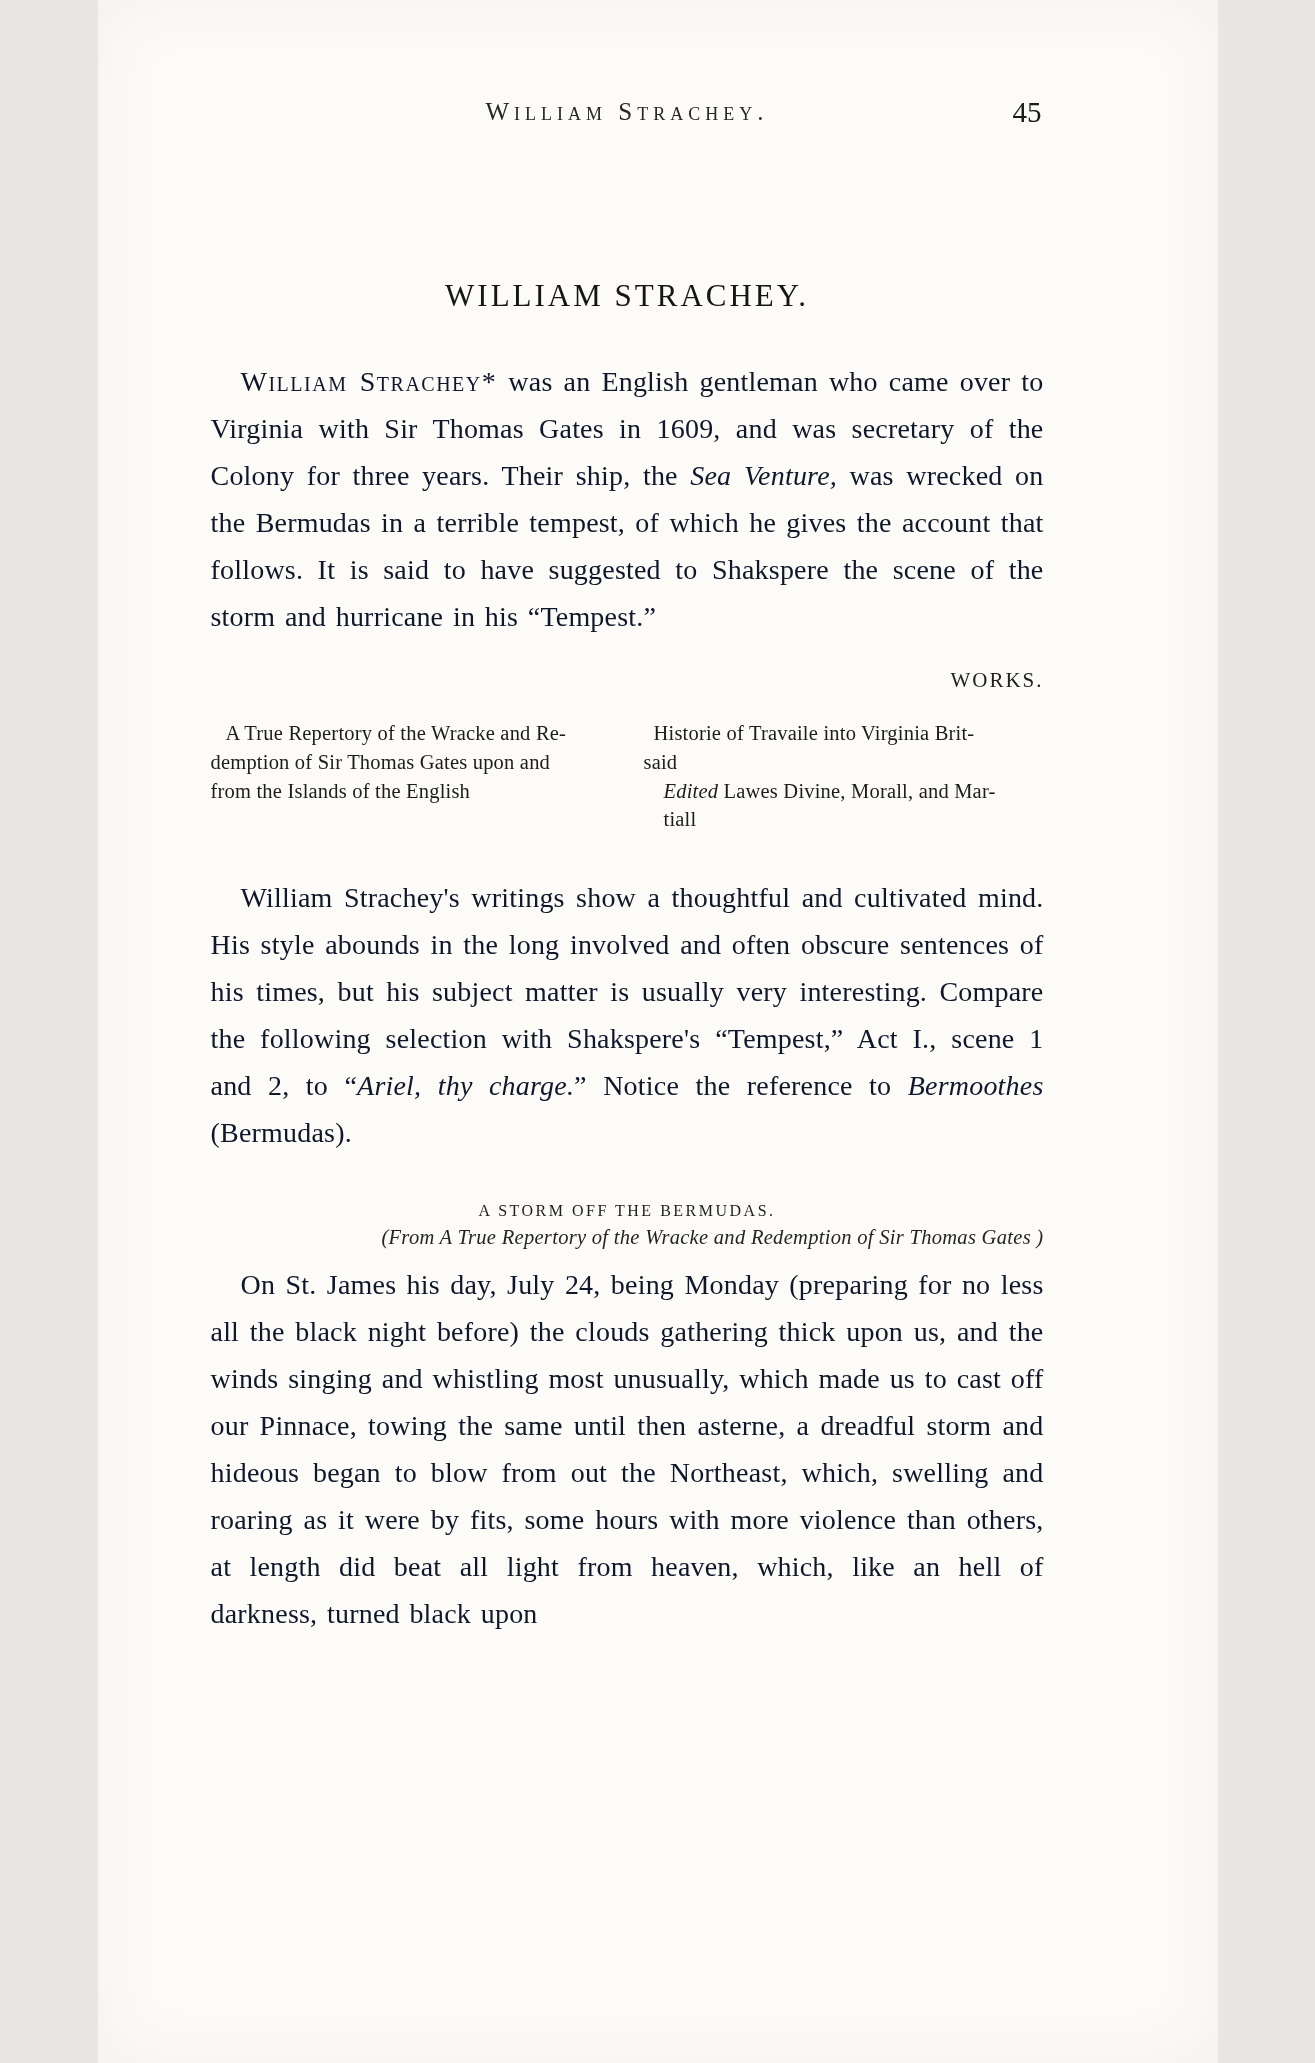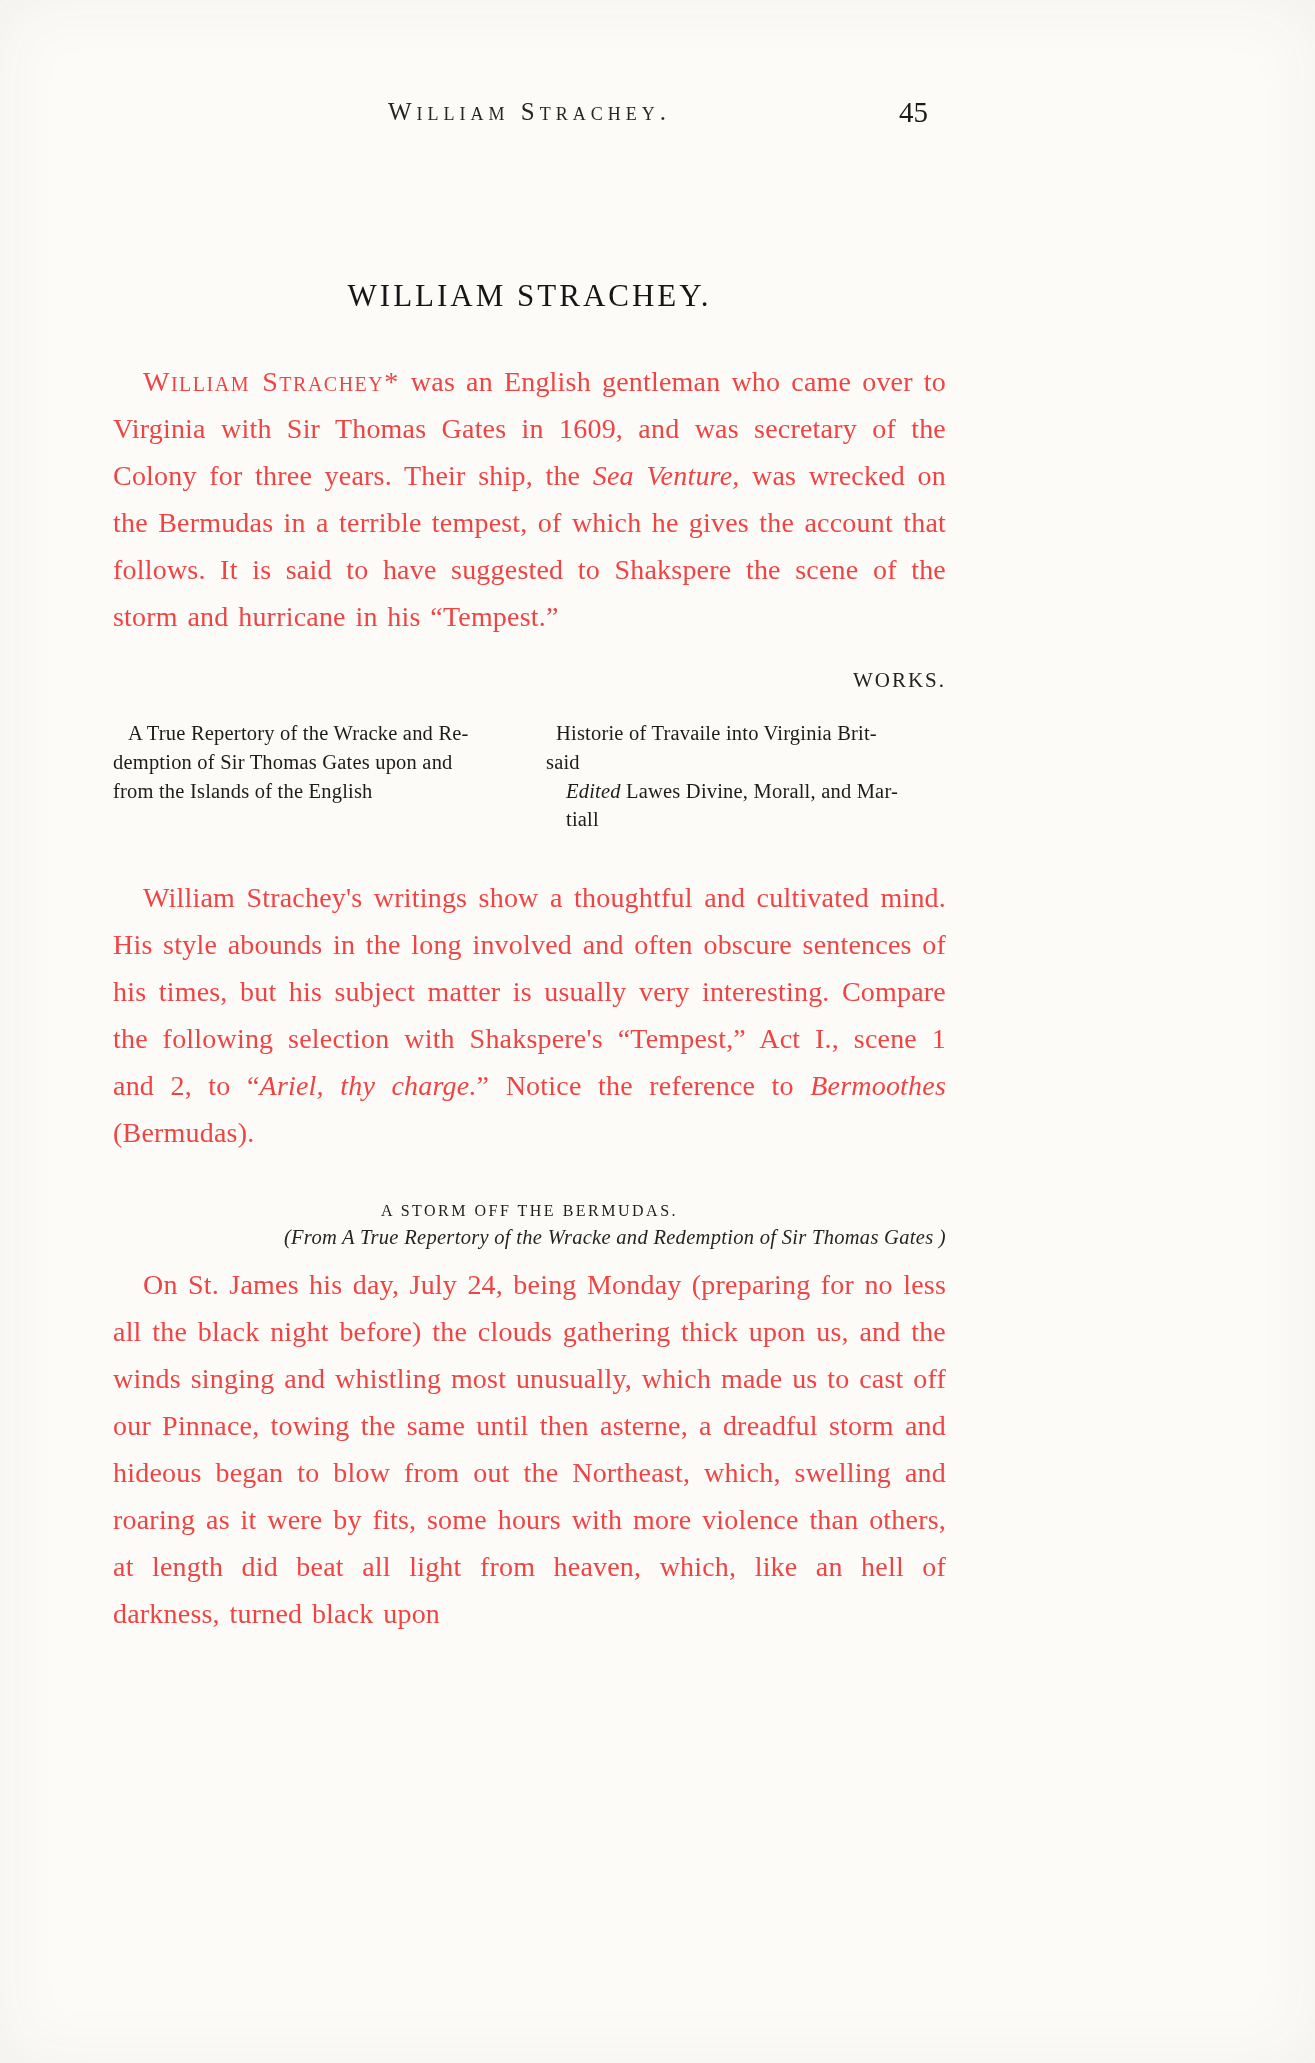--- a/index.html
+++ b/index.html
@@ -9,7 +9,7 @@
   }
   .page {
     position: relative;
-    width: 1315px;
+    width: 1120px;
     height: 2063px;
     margin: 0 auto;
     background: #fcfbf8;

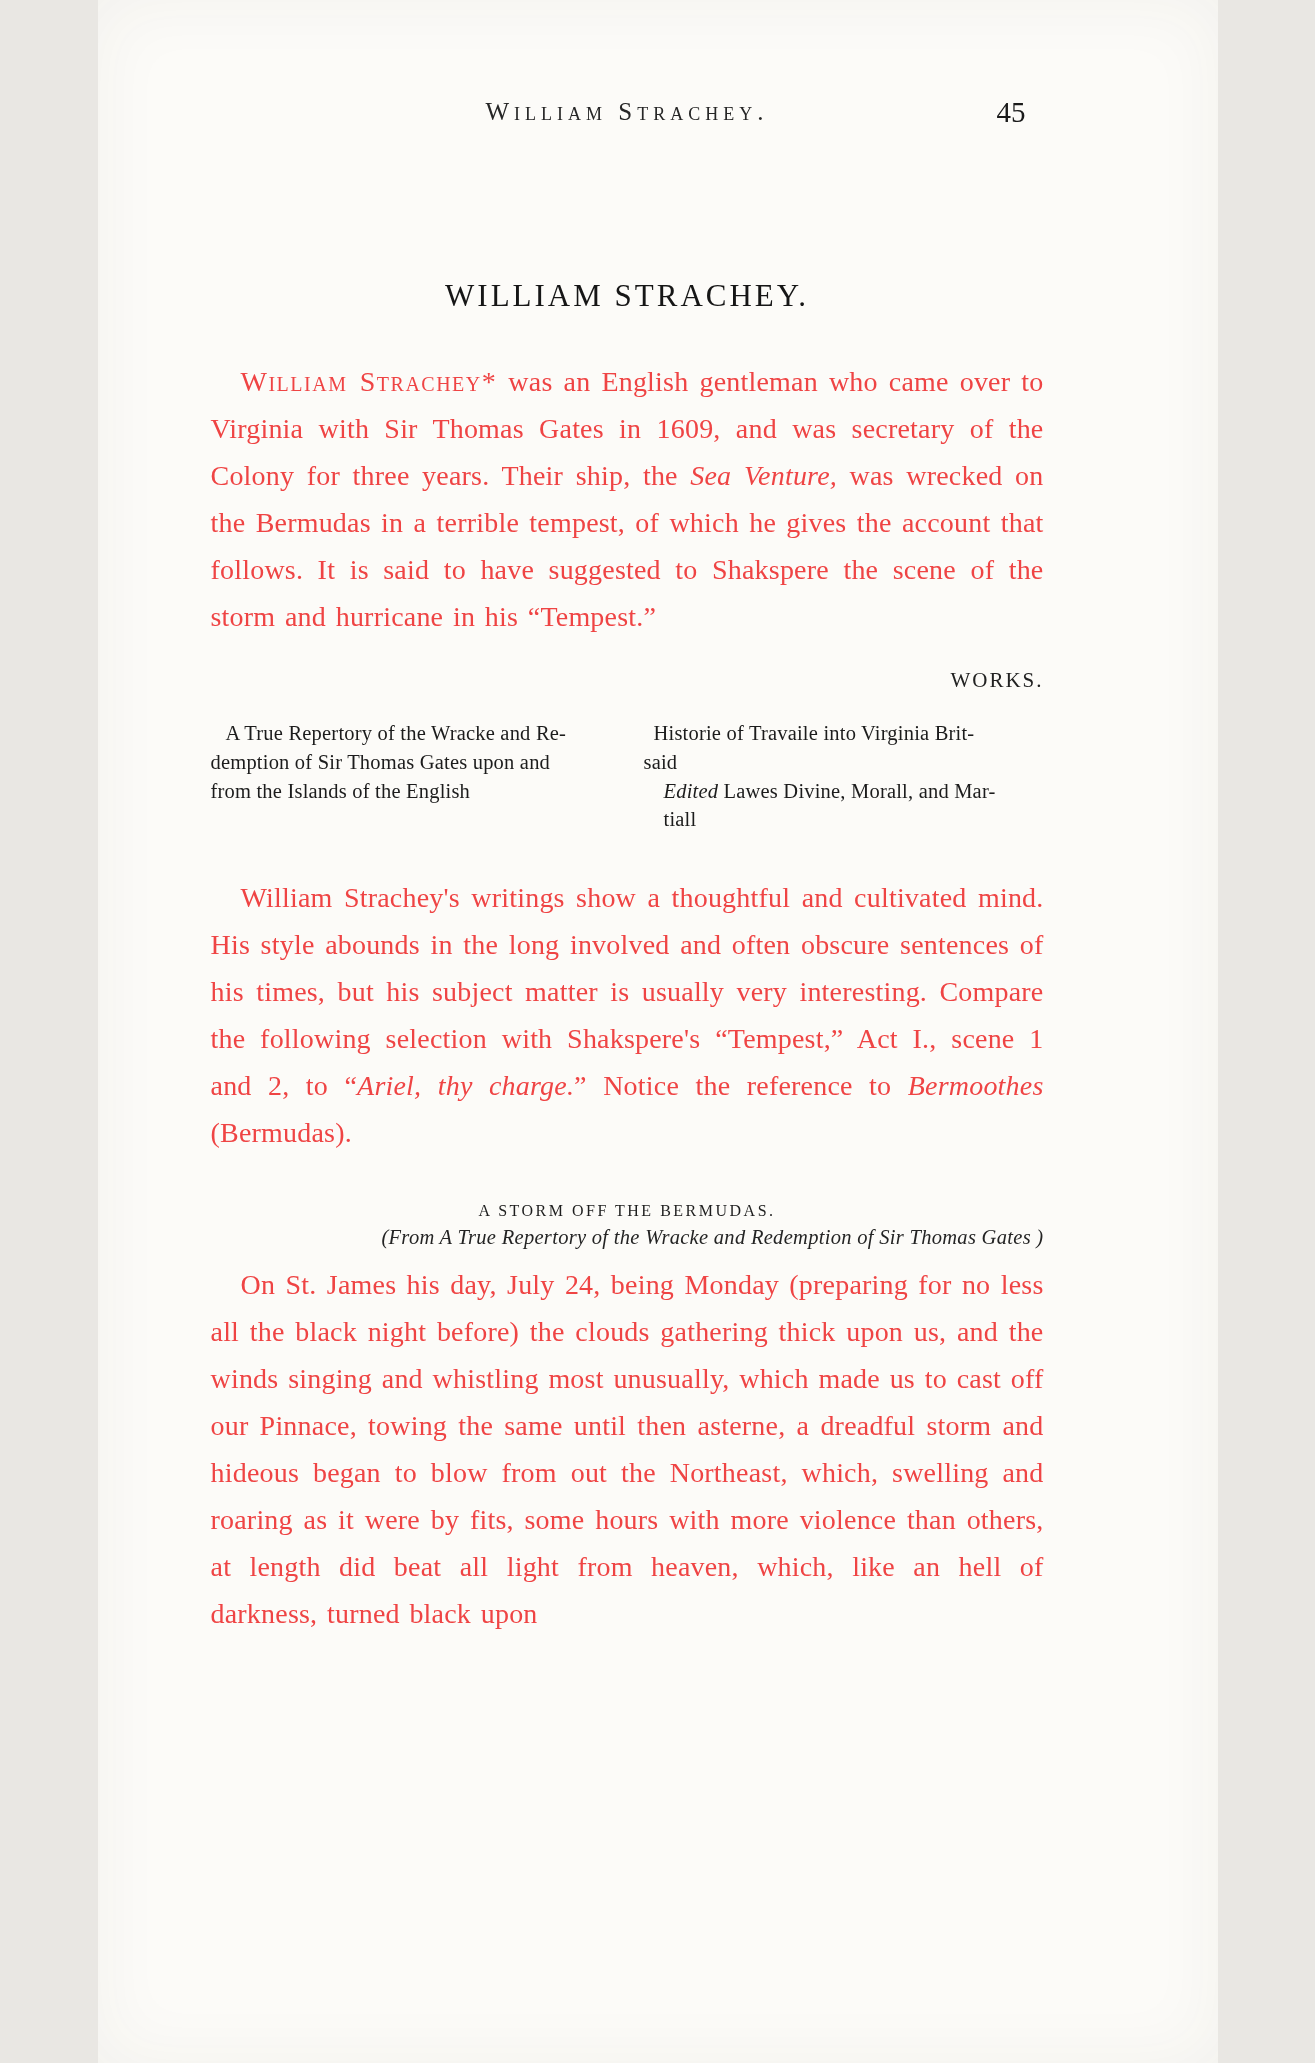--- a/index.html
+++ b/index.html
@@ -37,7 +37,7 @@
   }
   .page-number {
     position: absolute;
-    right: 18px;
+    right: 2px;
     top: -2px;
     font-size: 29px;
     color: #1a1a1a;

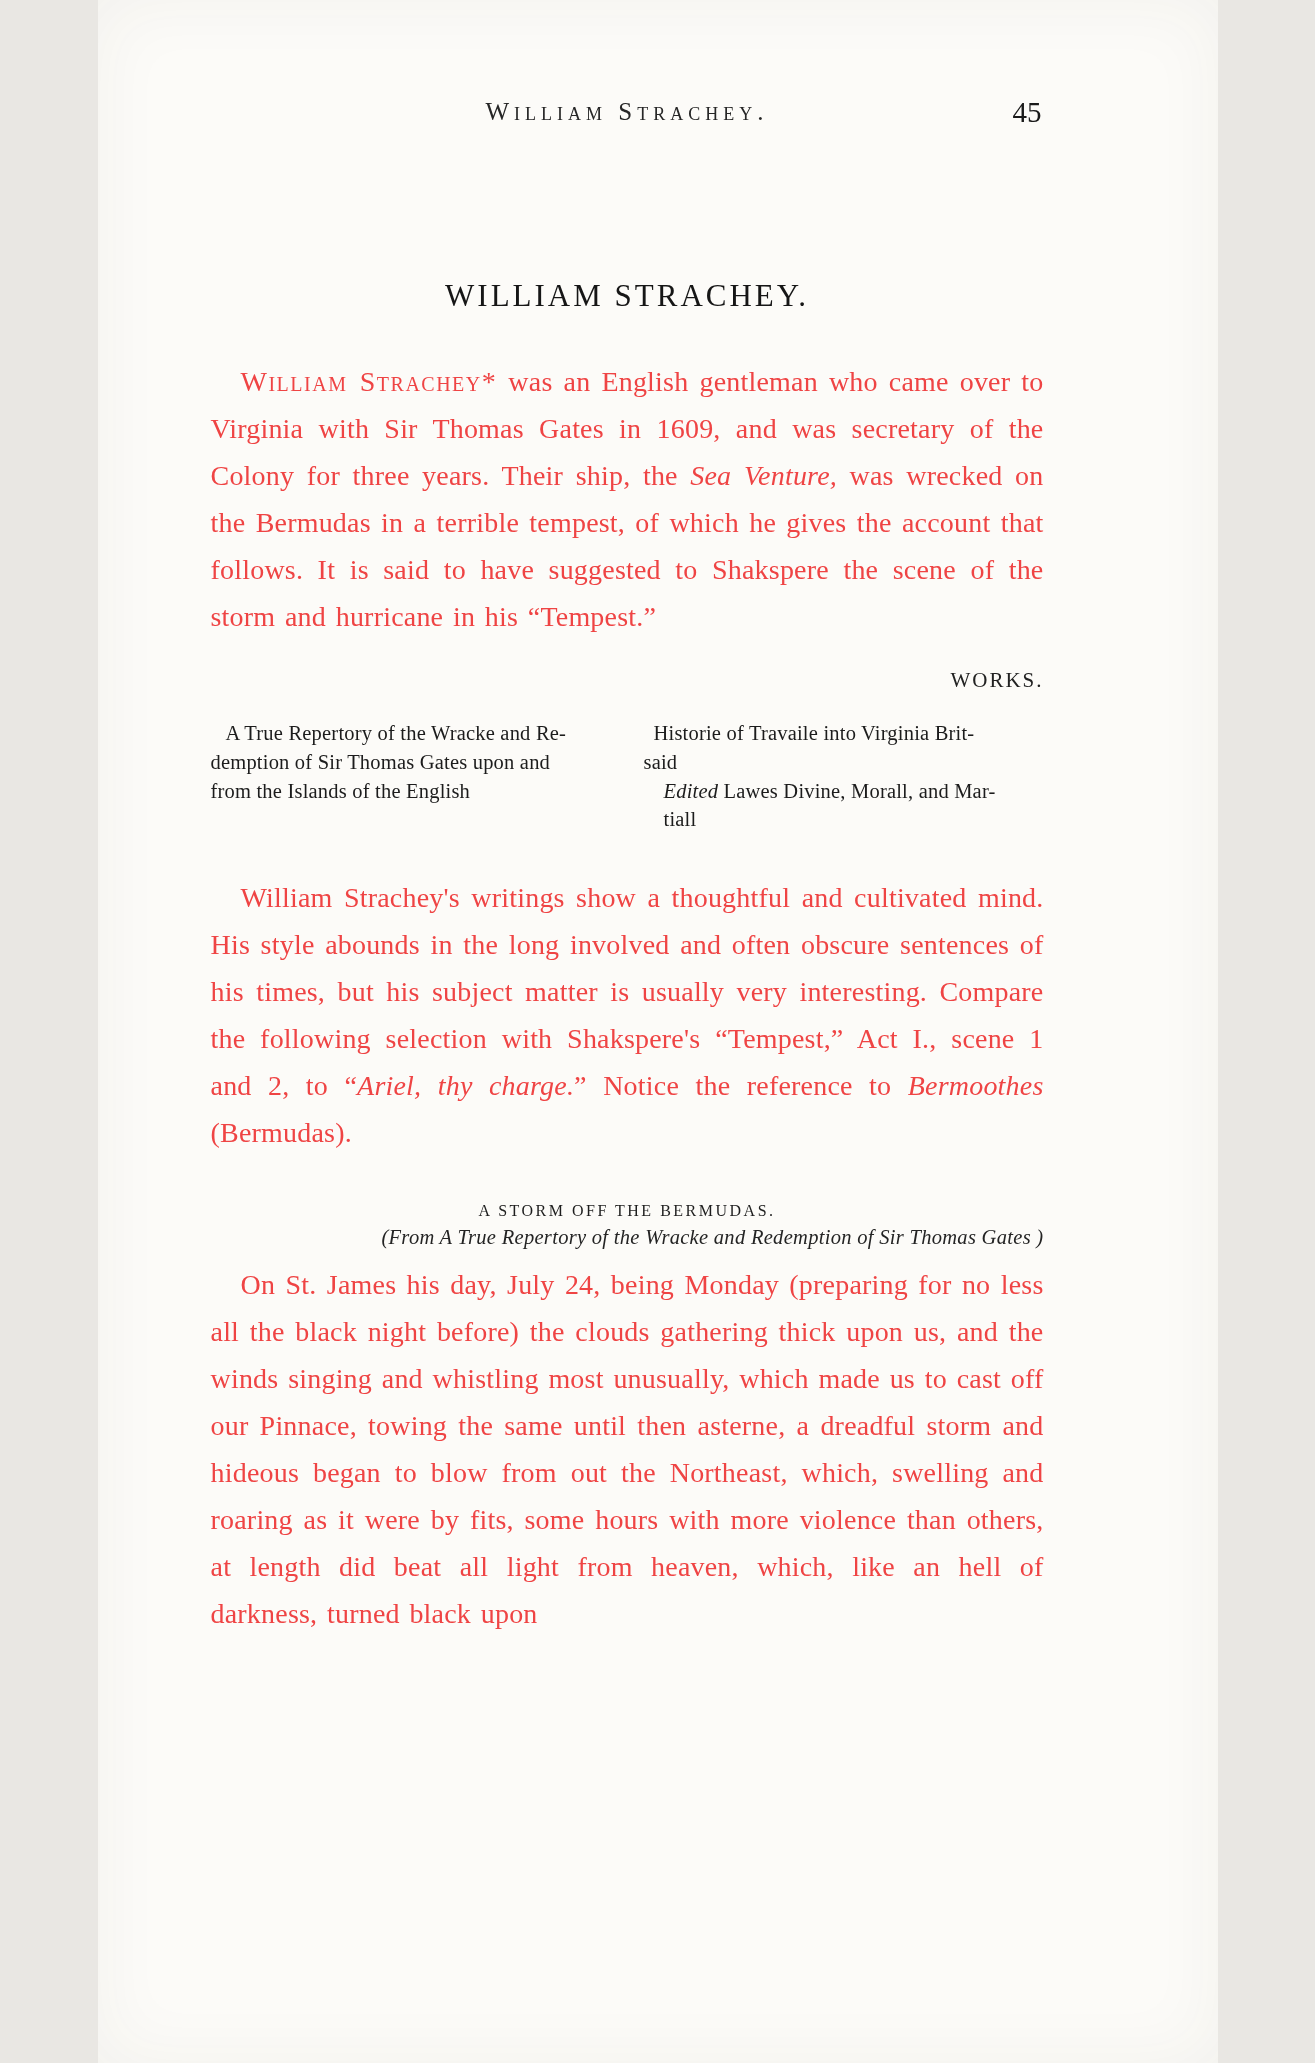--- a/index.html
+++ b/index.html
@@ -56,7 +56,7 @@
     word-spacing: 2.5px;
     letter-spacing: 0.2px;
     text-indent: 30px;
-    color: #ef4444;
+    color: #0f172a;
   }
   .intro-para { margin-top: 44px; }
   .it { font-style: italic; }

